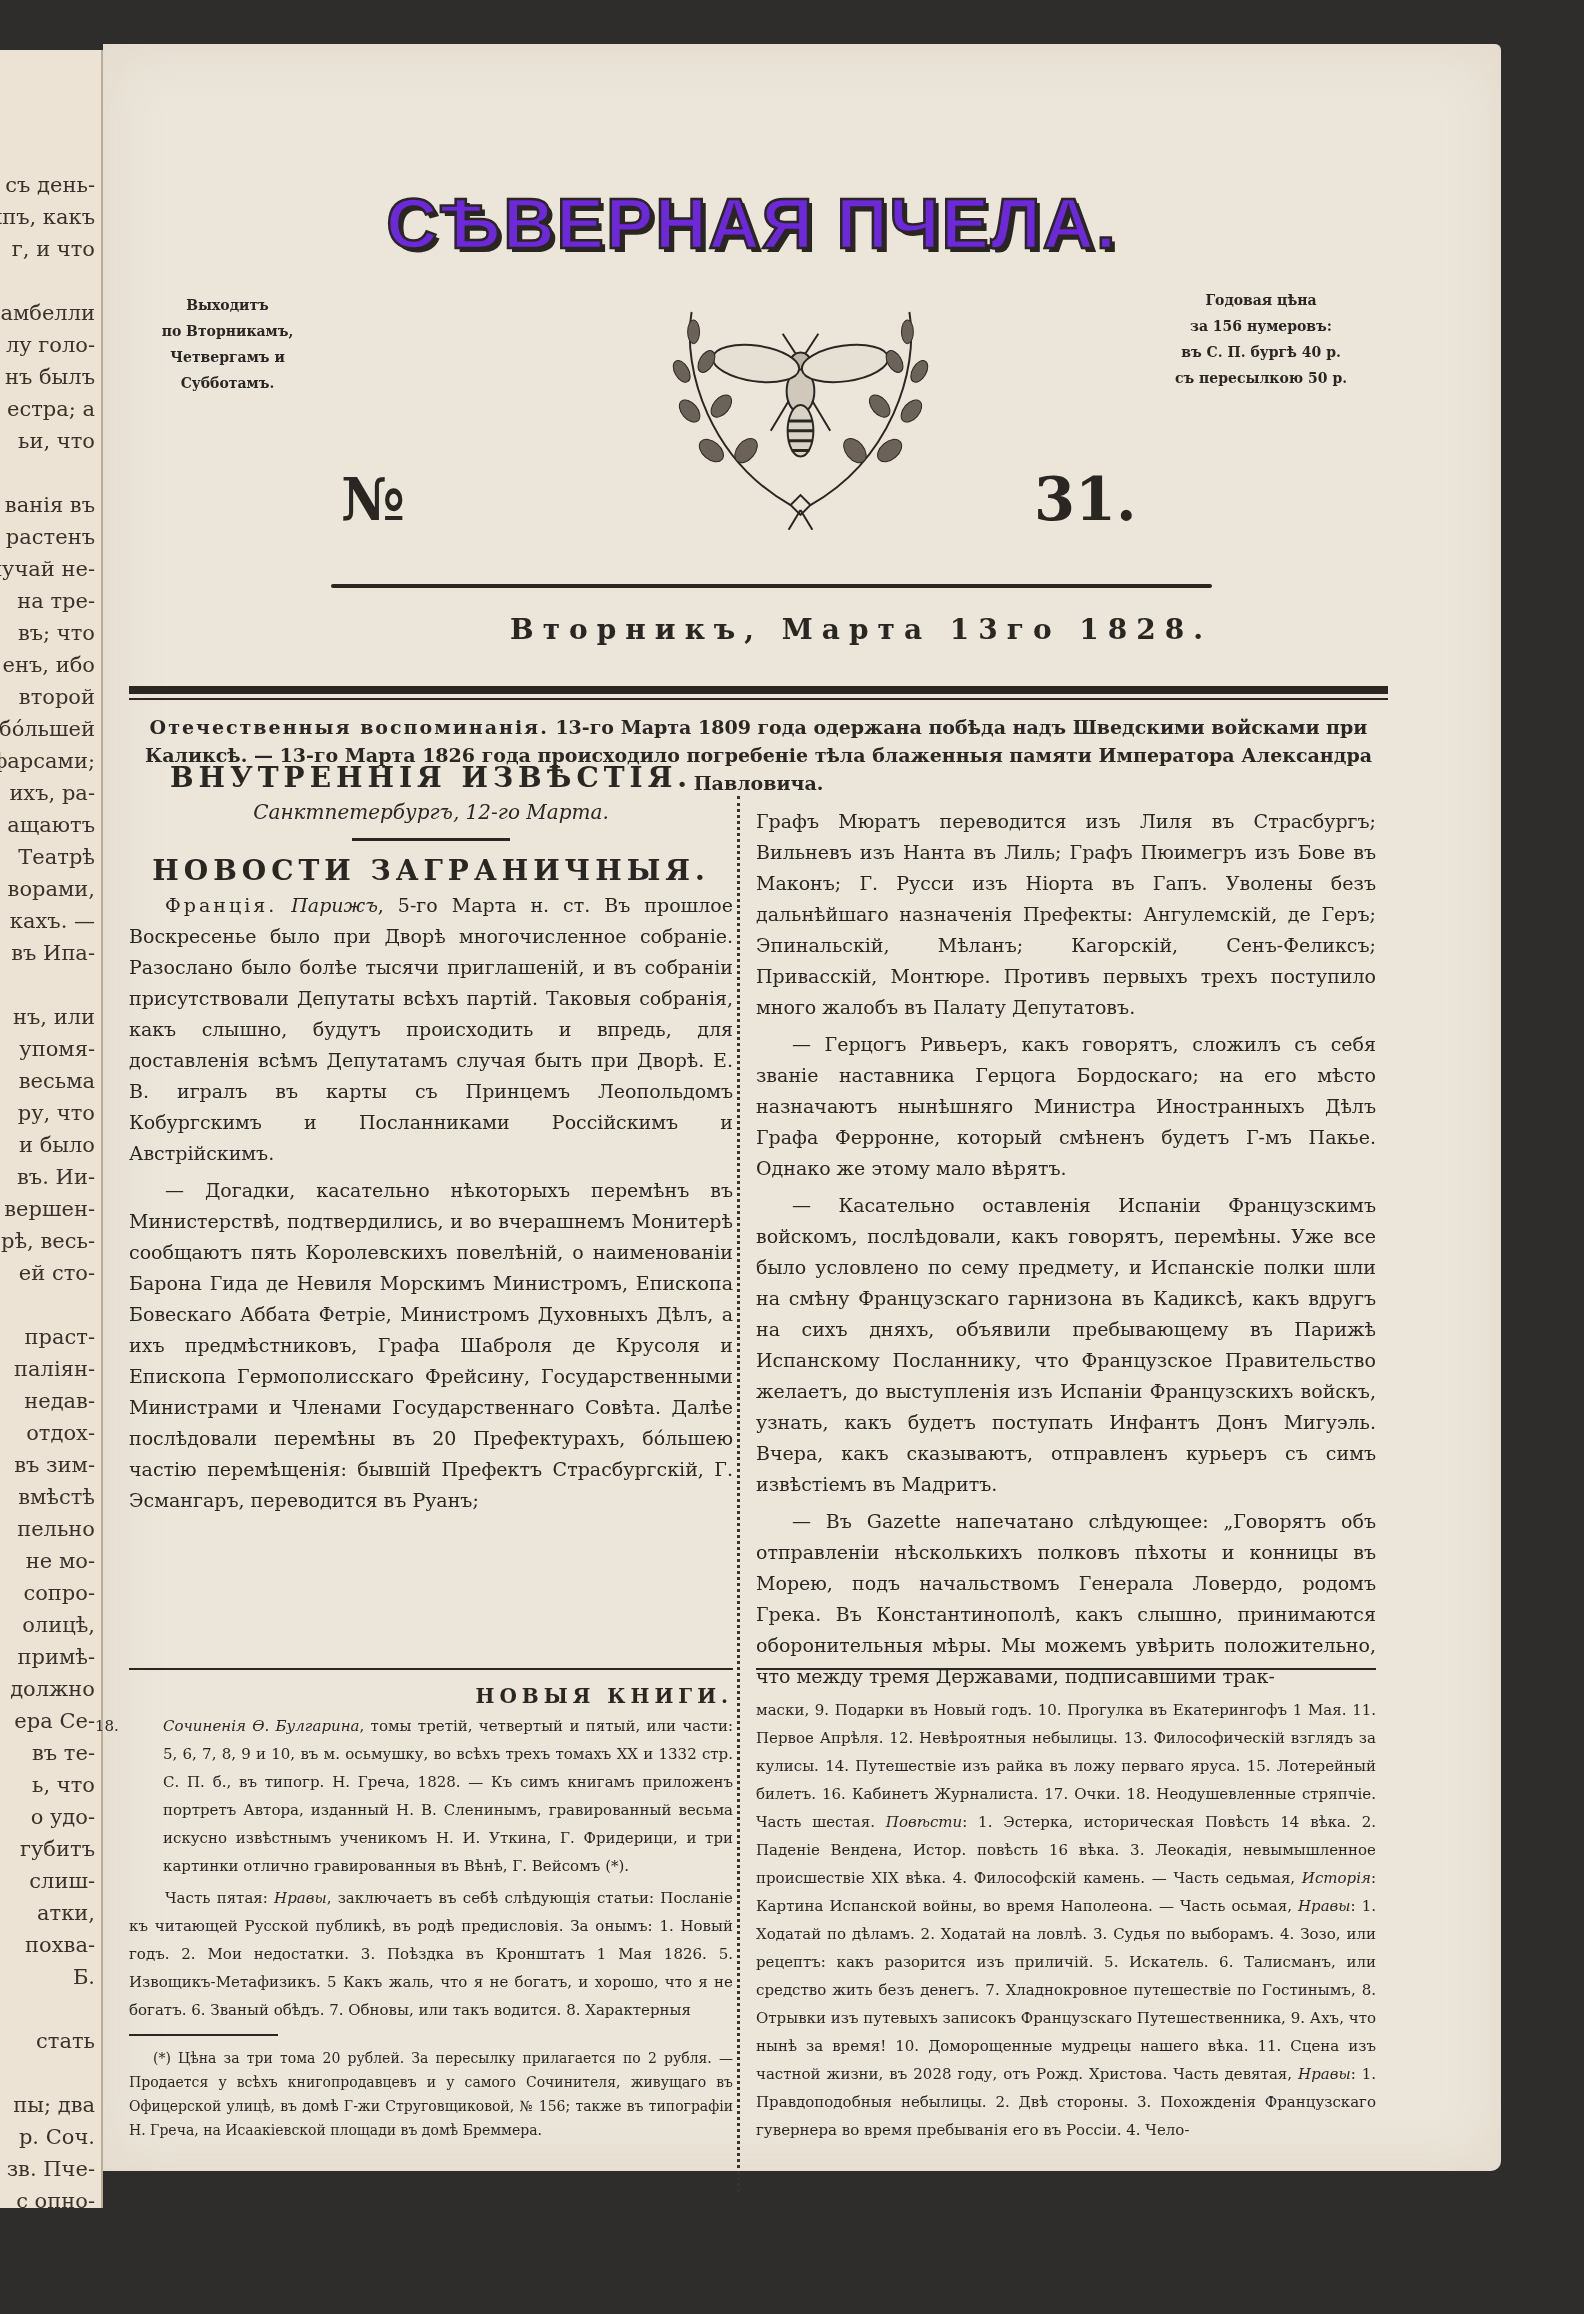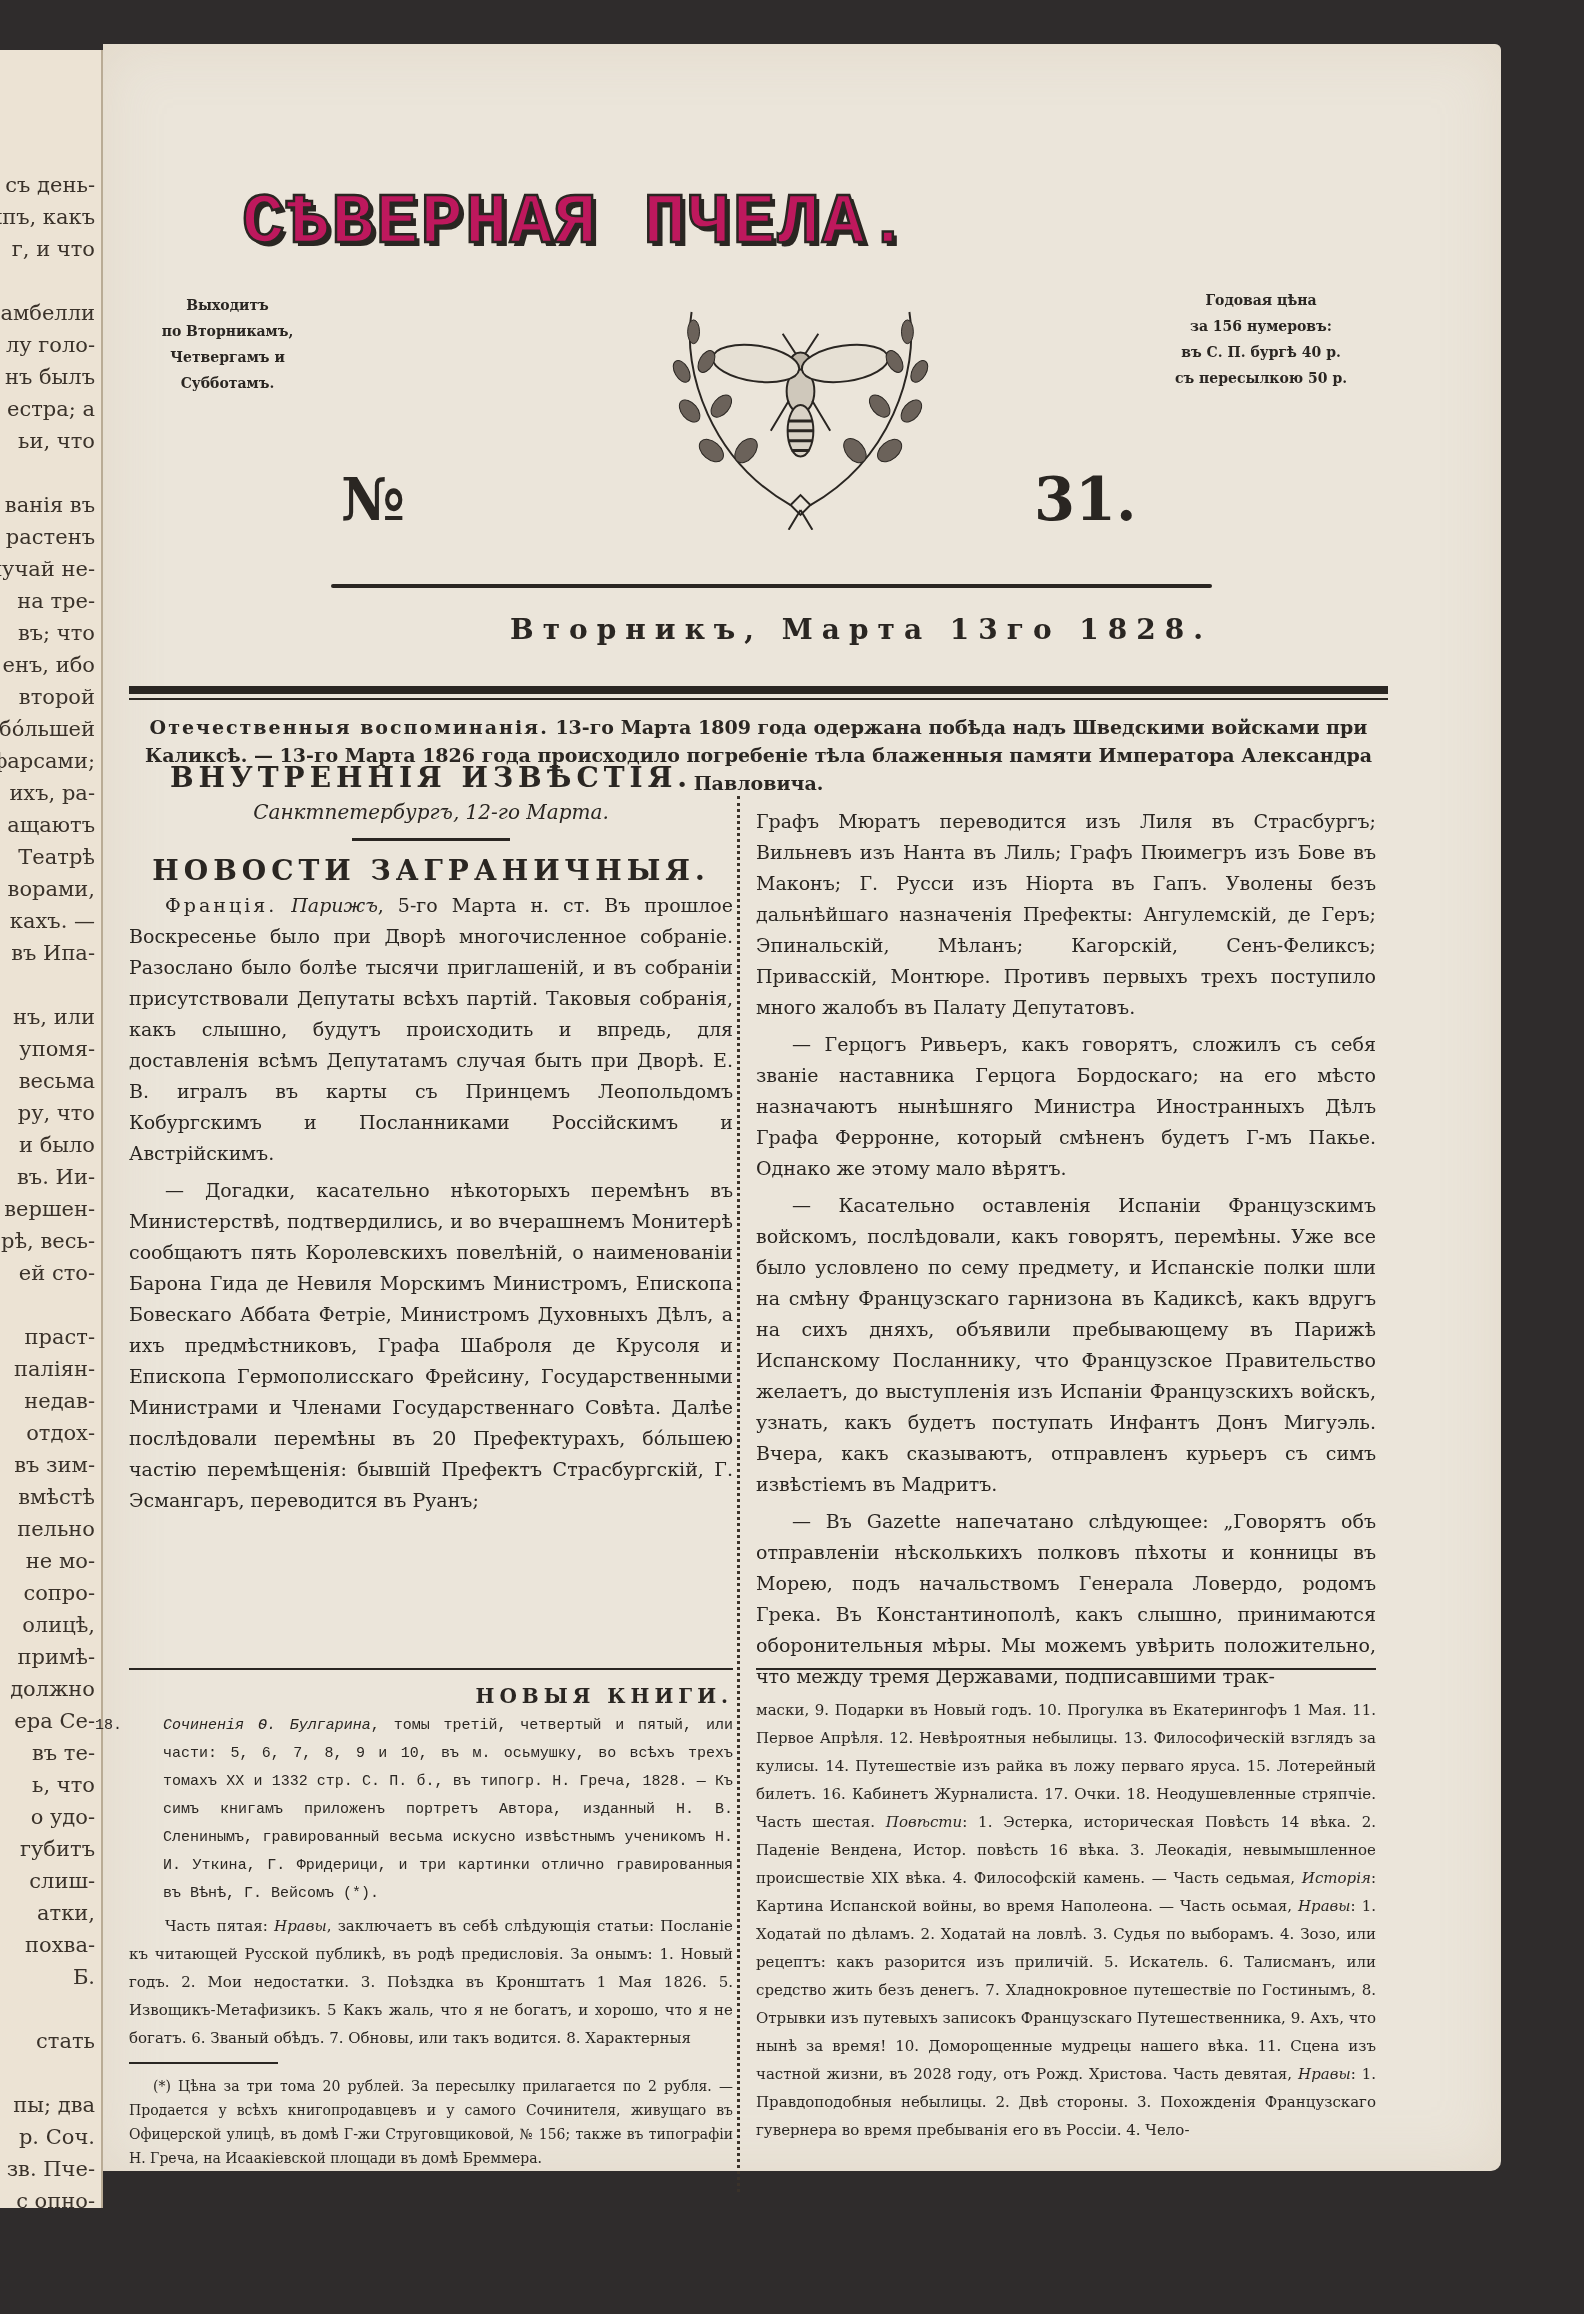--- a/index.html
+++ b/index.html
@@ -31,8 +31,9 @@
   
   .masthead-title {
     position: absolute; left: 139px; top: 139px; width: 1020px;
-    font-family: Liberation Mono, monospace; font-weight: bold;
-    font-size: 71px; letter-spacing: 2px; color: #be185d;
+    text-align: center;
+    font-family: Liberation Sans, sans-serif; font-weight: bold;
+    font-size: 71px; letter-spacing: 2px; color: #6d28d9;
     -webkit-text-stroke: 2.5px #2a2622;
     text-shadow: 4px 4px 0 #2a2622;
   }

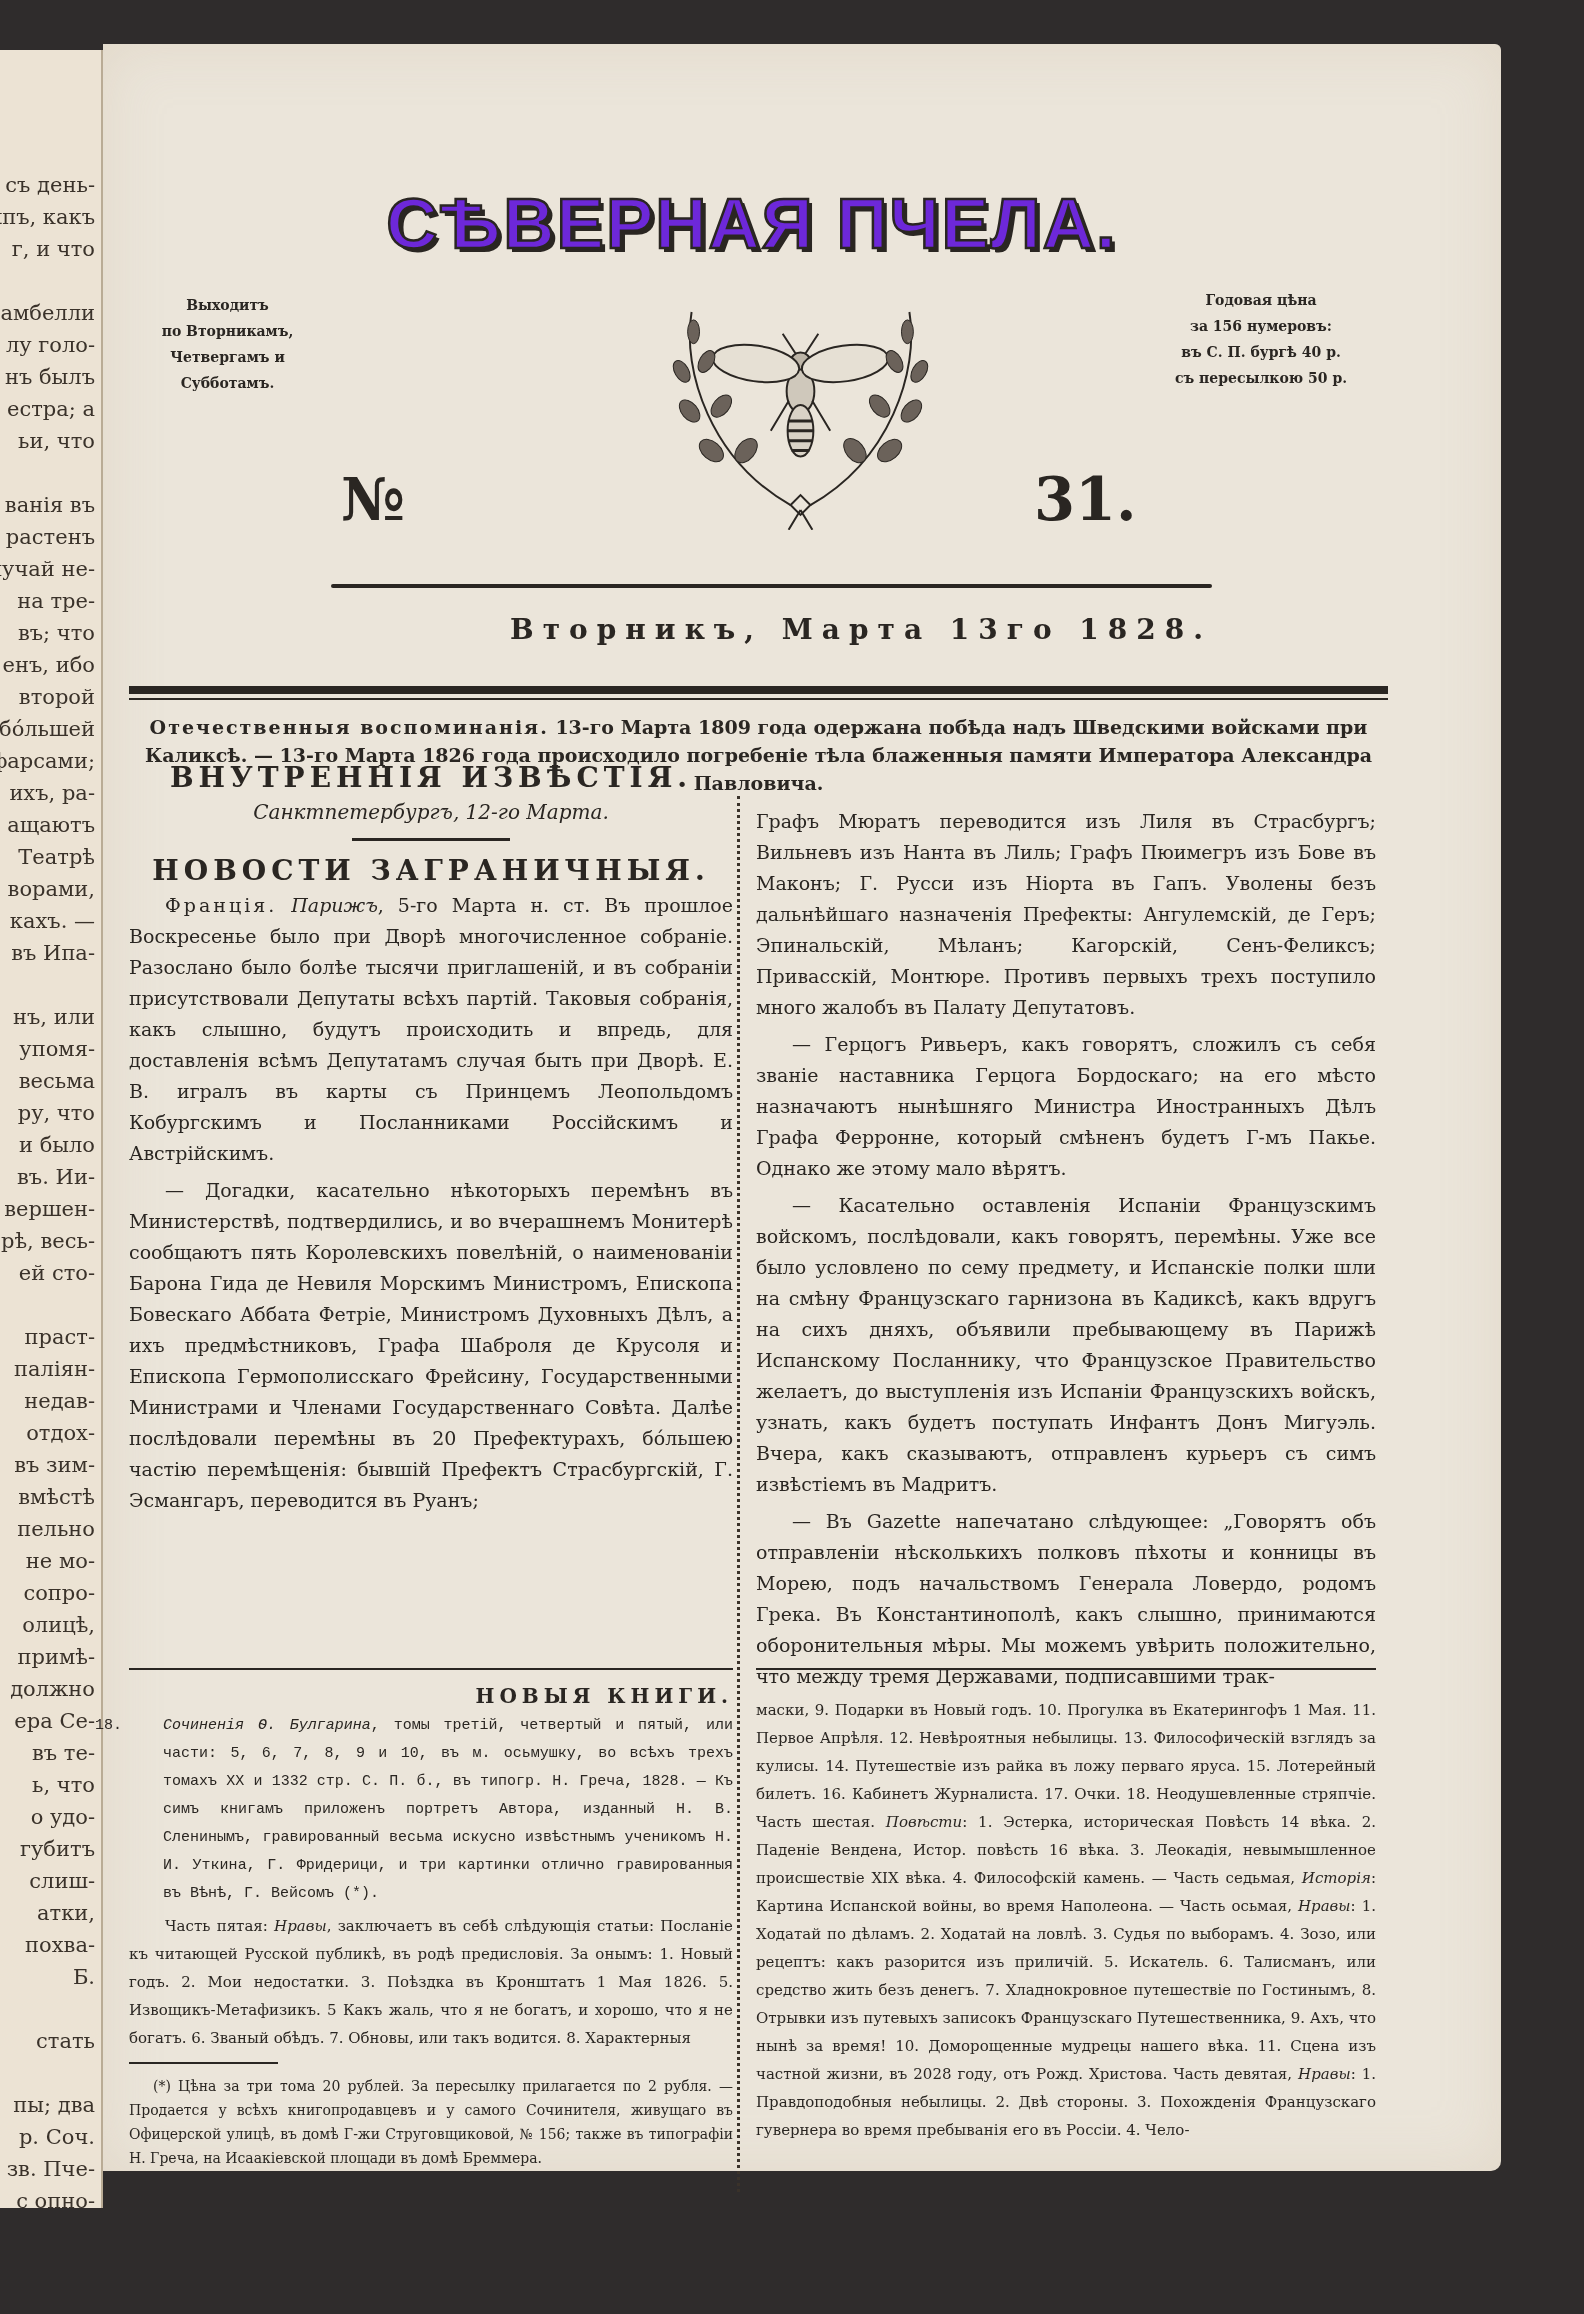--- a/index.html
+++ b/index.html
@@ -88,7 +88,7 @@
   .books-title { text-align: right; font-weight: bold; font-size: 20px; letter-spacing: 5px; margin-bottom: 2px; }
   .books-left p, .books-right p { margin: 0 0 4px 0; }
   .item-num { display: inline-block; width: 34px; }
-  .hang { padding-left: 34px; text-indent: -34px; font-family: Liberation Mono, monospace; }
+  .hang { padding-left: 34px; text-indent: -34px; }
   .footnote-rule { width: 149px; height: 2px; background: #2a2622; margin: 10px 0 10px 0; }
   .footnote { font-size: 14px; line-height: 24px; text-indent: 24px; }
 </style>

